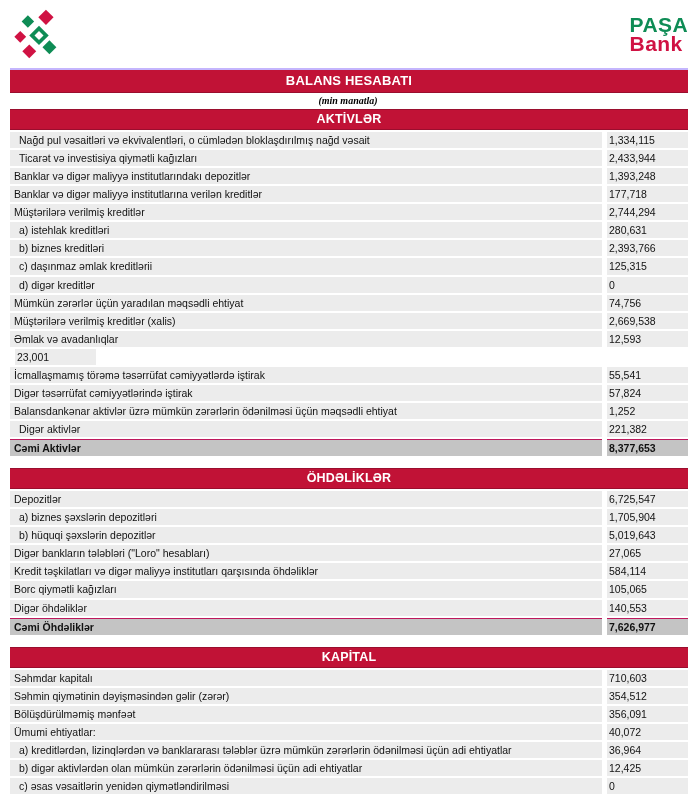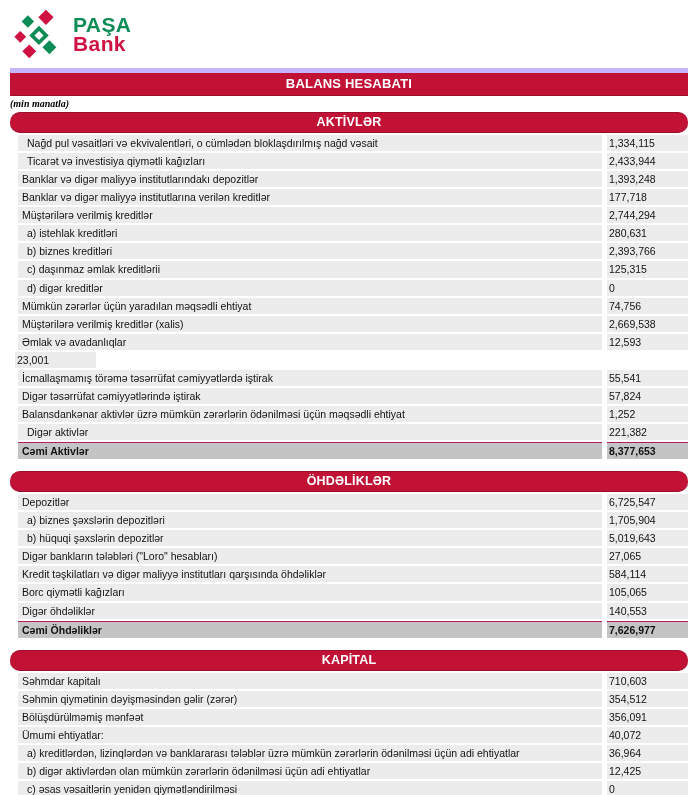--- a/index.html
+++ b/index.html
@@ -21,7 +21,7 @@
   .page{padding:7px 6px 0 10px;}
 
   
-  .logo-row{display:flex;align-items:center;margin:2px 0 9px 4px;height:50px;}
+  .logo-row{display:flex;align-items:center;margin:2px 0 9px 4px;height:50px;justify-content:space-between;}
   .logo-mark{width:50px;height:50px;flex:0 0 auto;}
   .wordmark{margin-left:9px;line-height:0.92;font-weight:bold;font-size:21px;letter-spacing:0.4px;}
   .wordmark .w1{color:var(--brand-green);}

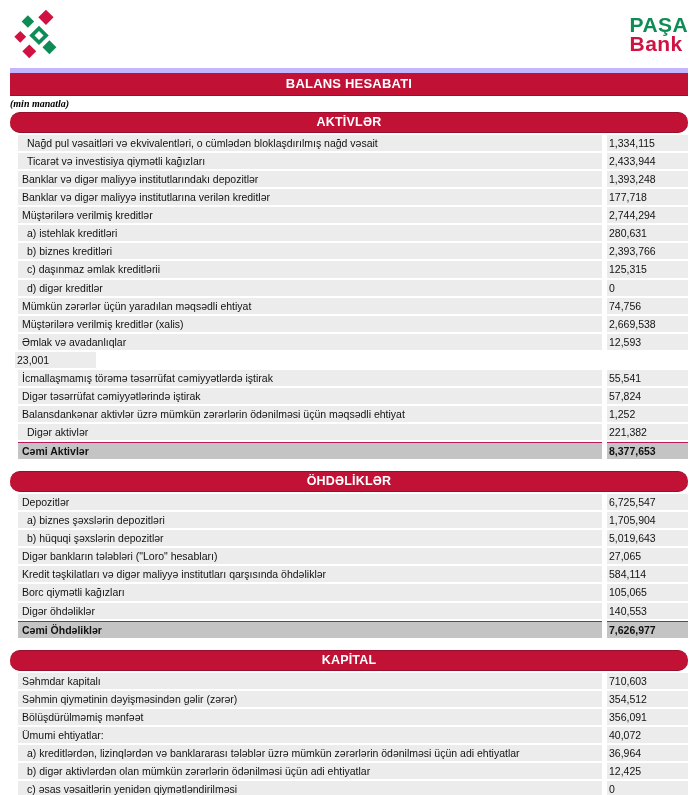--- a/index.html
+++ b/index.html
@@ -32,7 +32,7 @@
     background:var(--accent);color:#fff;text-align:center;
     font-weight:bold;font-size:13px;letter-spacing:0.2px;
     padding:3px 0 4px 0;
-    border-top:5px solid #c4b5fd;border-bottom:1px solid var(--accent-dark);
+    border-top:2px solid #c4b5fd;border-bottom:1px solid var(--accent-dark);
   }
   .unit-note{
     text-align:left;font-family:"Liberation Serif","DejaVu Serif",serif;

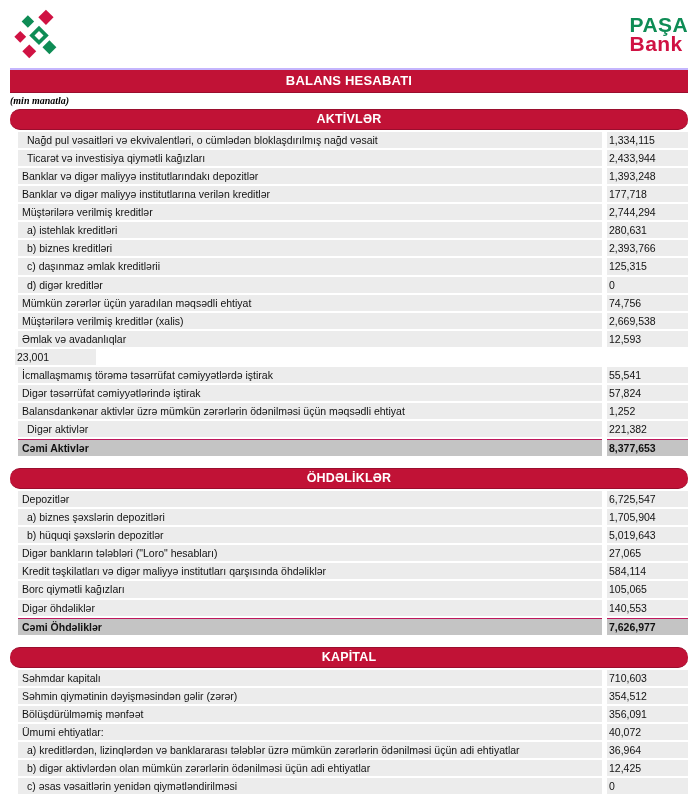--- a/index.html
+++ b/index.html
@@ -35,7 +35,7 @@
     border-top:2px solid #c4b5fd;border-bottom:1px solid var(--accent-dark);
   }
   .unit-note{
-    text-align:left;font-family:"Liberation Serif","DejaVu Serif",serif;
+    text-align:center;font-family:"Liberation Serif","DejaVu Serif",serif;
     font-style:italic;font-weight:bold;font-size:10px;
     padding:2px 2px 3px 0;color:#000;
   }

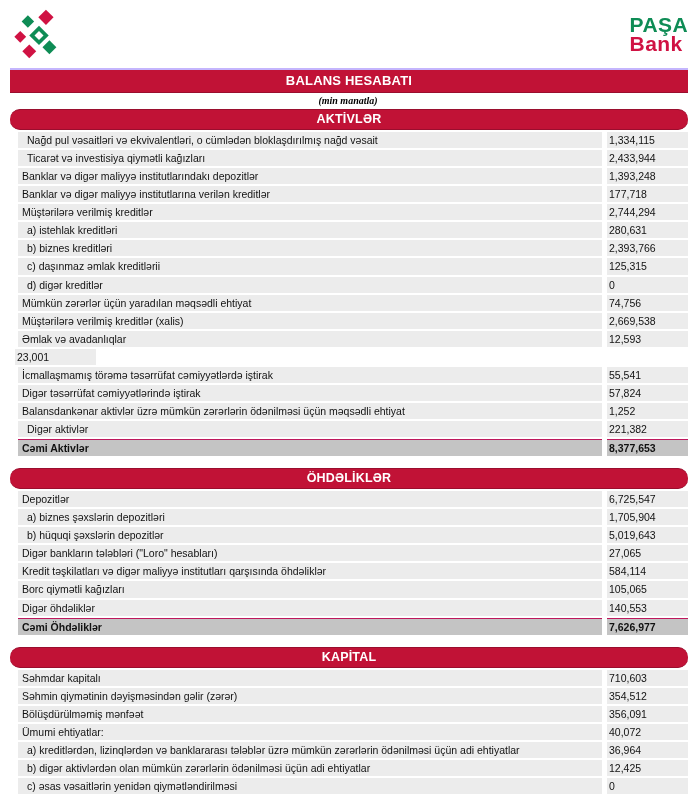--- a/index.html
+++ b/index.html
@@ -43,7 +43,7 @@
     background:var(--accent);color:#fff;text-align:center;
     font-weight:bold;font-size:12.5px;letter-spacing:0.2px;
     padding:2px 0 3px 0;margin-bottom:2px;
-    border-top:1px solid var(--accent-dark);border-bottom:1px solid var(--accent-dark);border-radius:10px;
+    border-top:1px solid var(--accent-dark);border-bottom:1px solid var(--accent-dark);
   }
   section{margin-bottom:12px;}
 

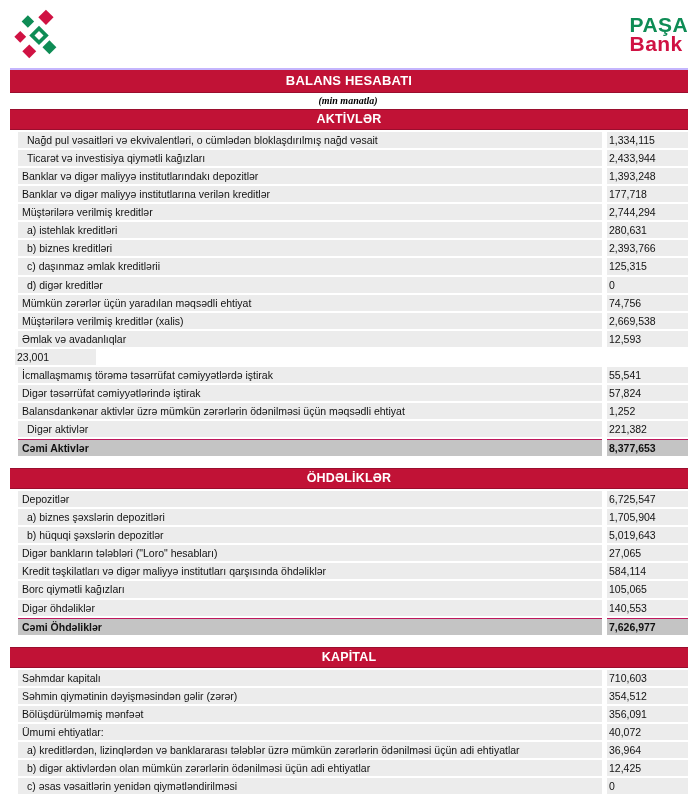--- a/index.html
+++ b/index.html
@@ -51,7 +51,7 @@
   .row{display:flex;margin-bottom:2px;font-size:10.5px;line-height:1.15;}
   .cell-label{
     flex:1;background:var(--row-bg);padding:2px 4px 2px 4px;
-    white-space:nowrap;overflow:hidden;margin-left:8px;
+    white-space:nowrap;overflow:hidden;
   }
   .cell-label.indent{padding-left:9px;}
   .col-gap{width:5px;background:#fff;flex:0 0 auto;}

